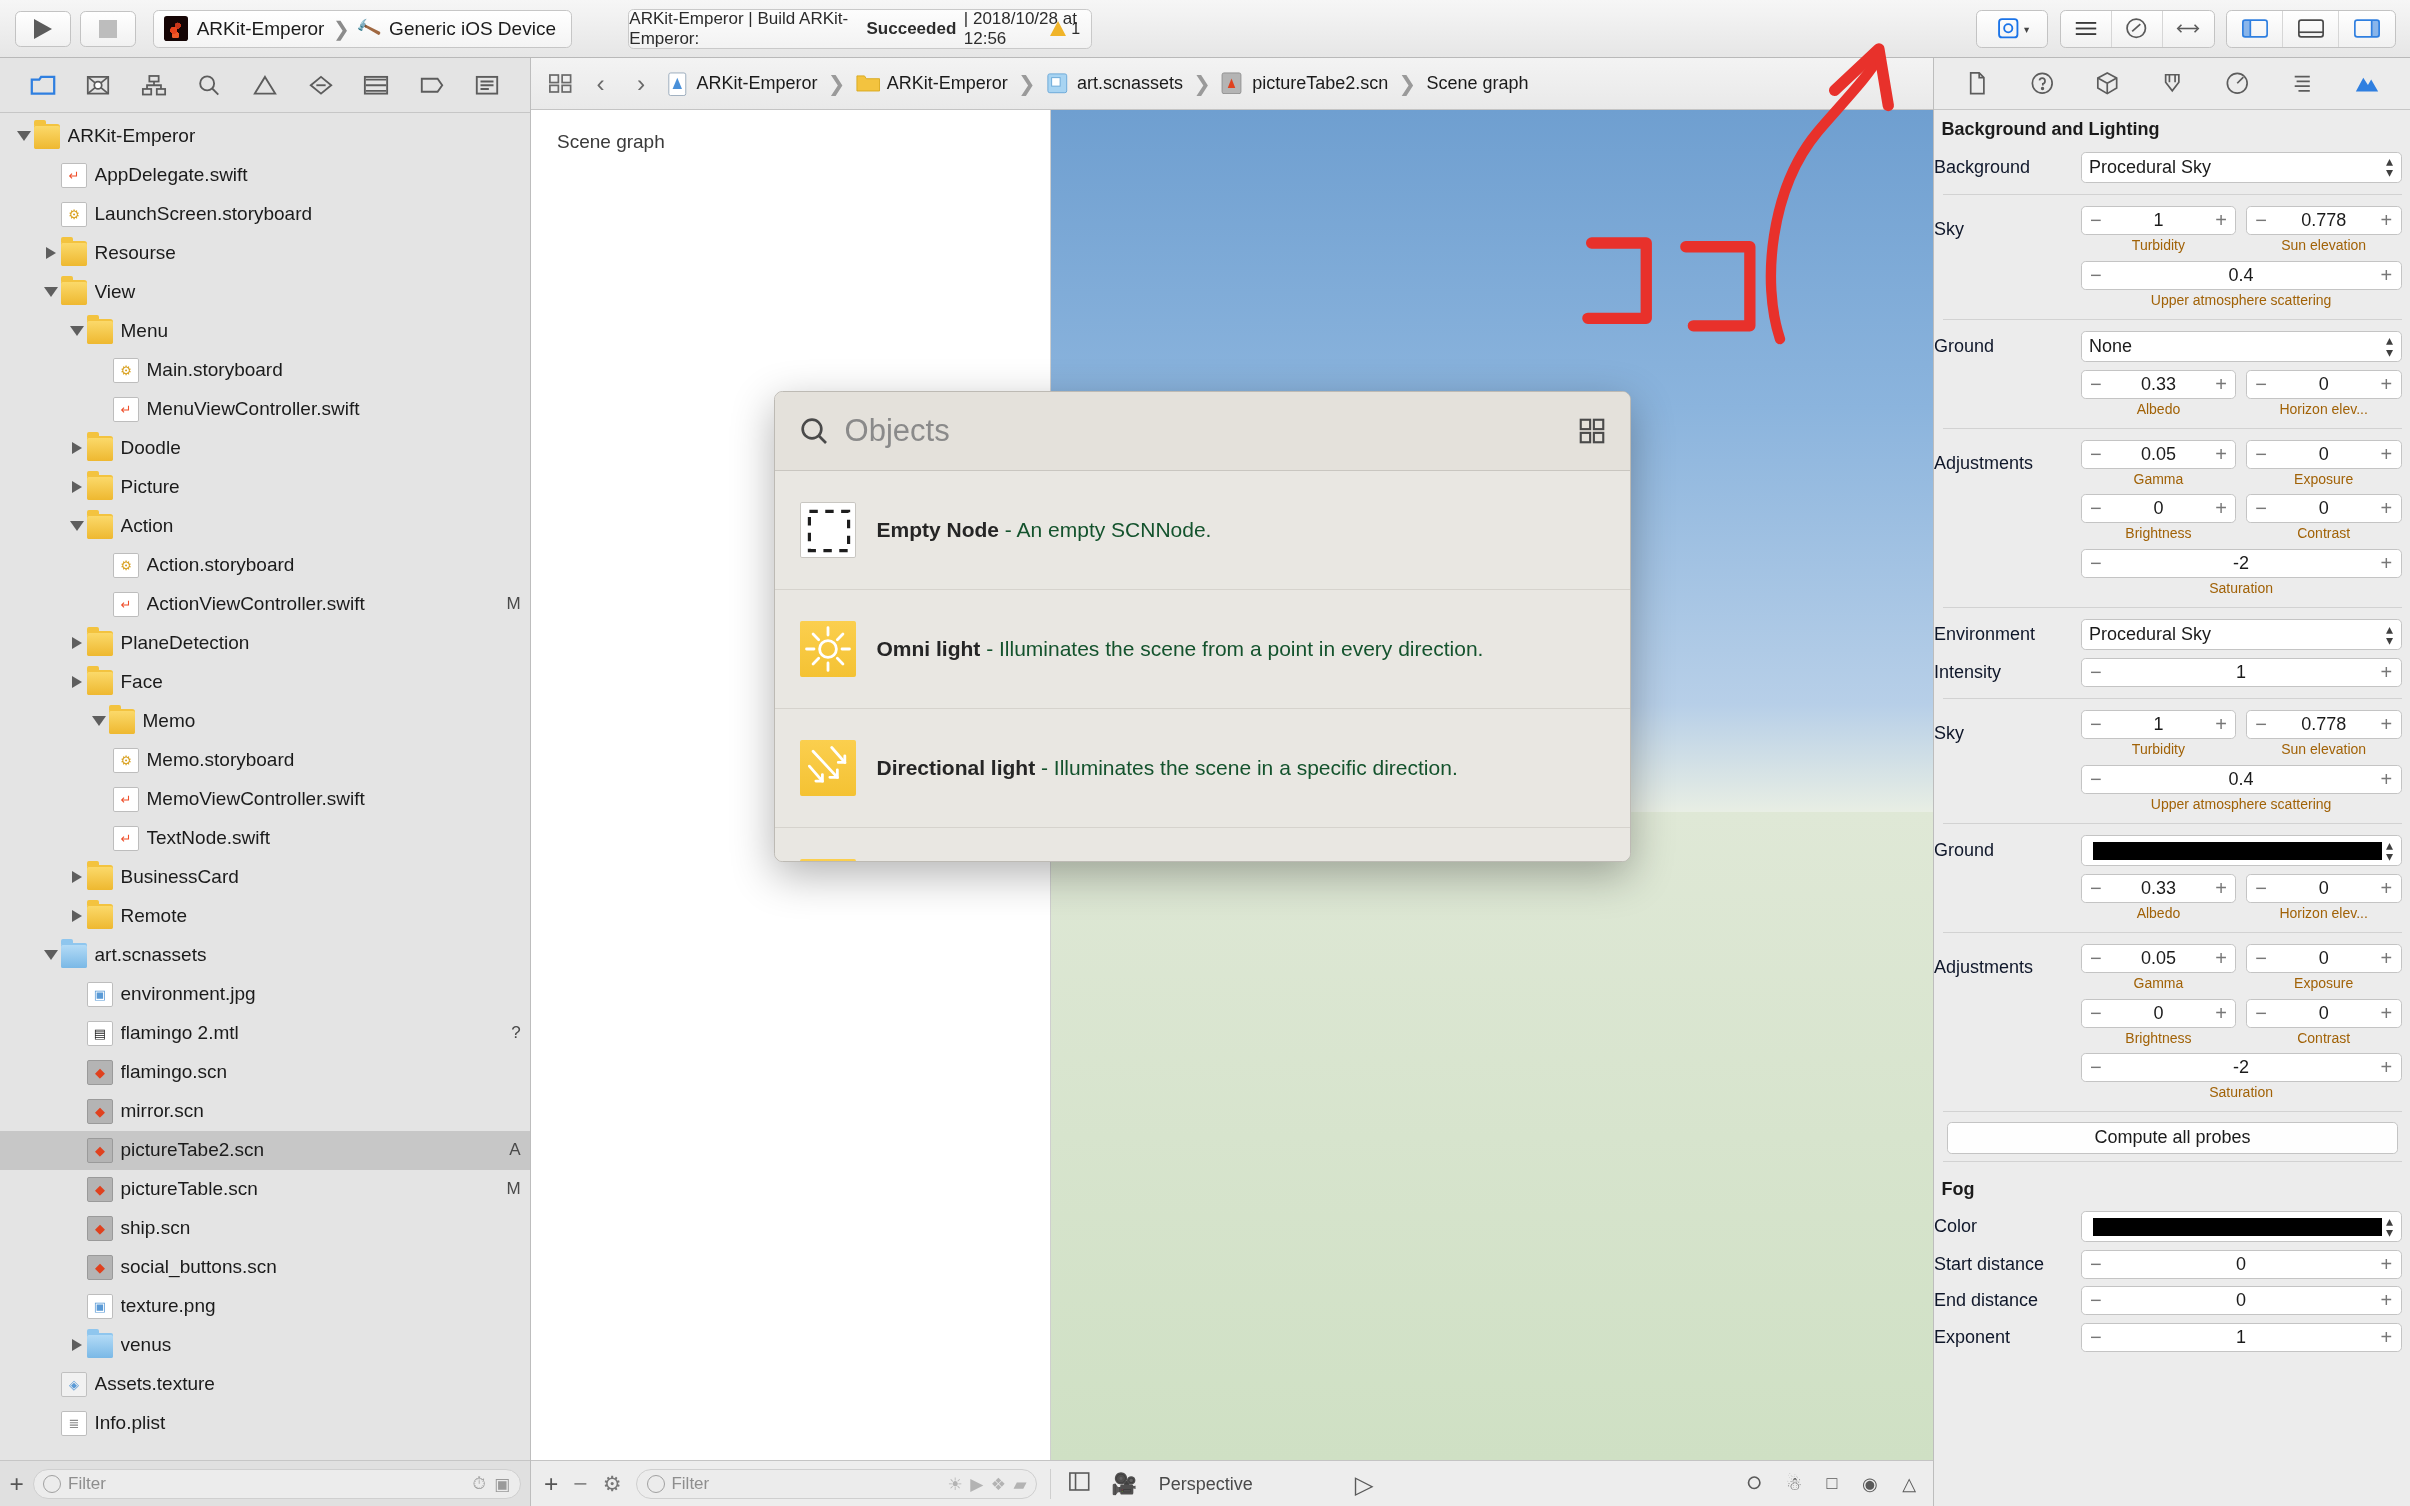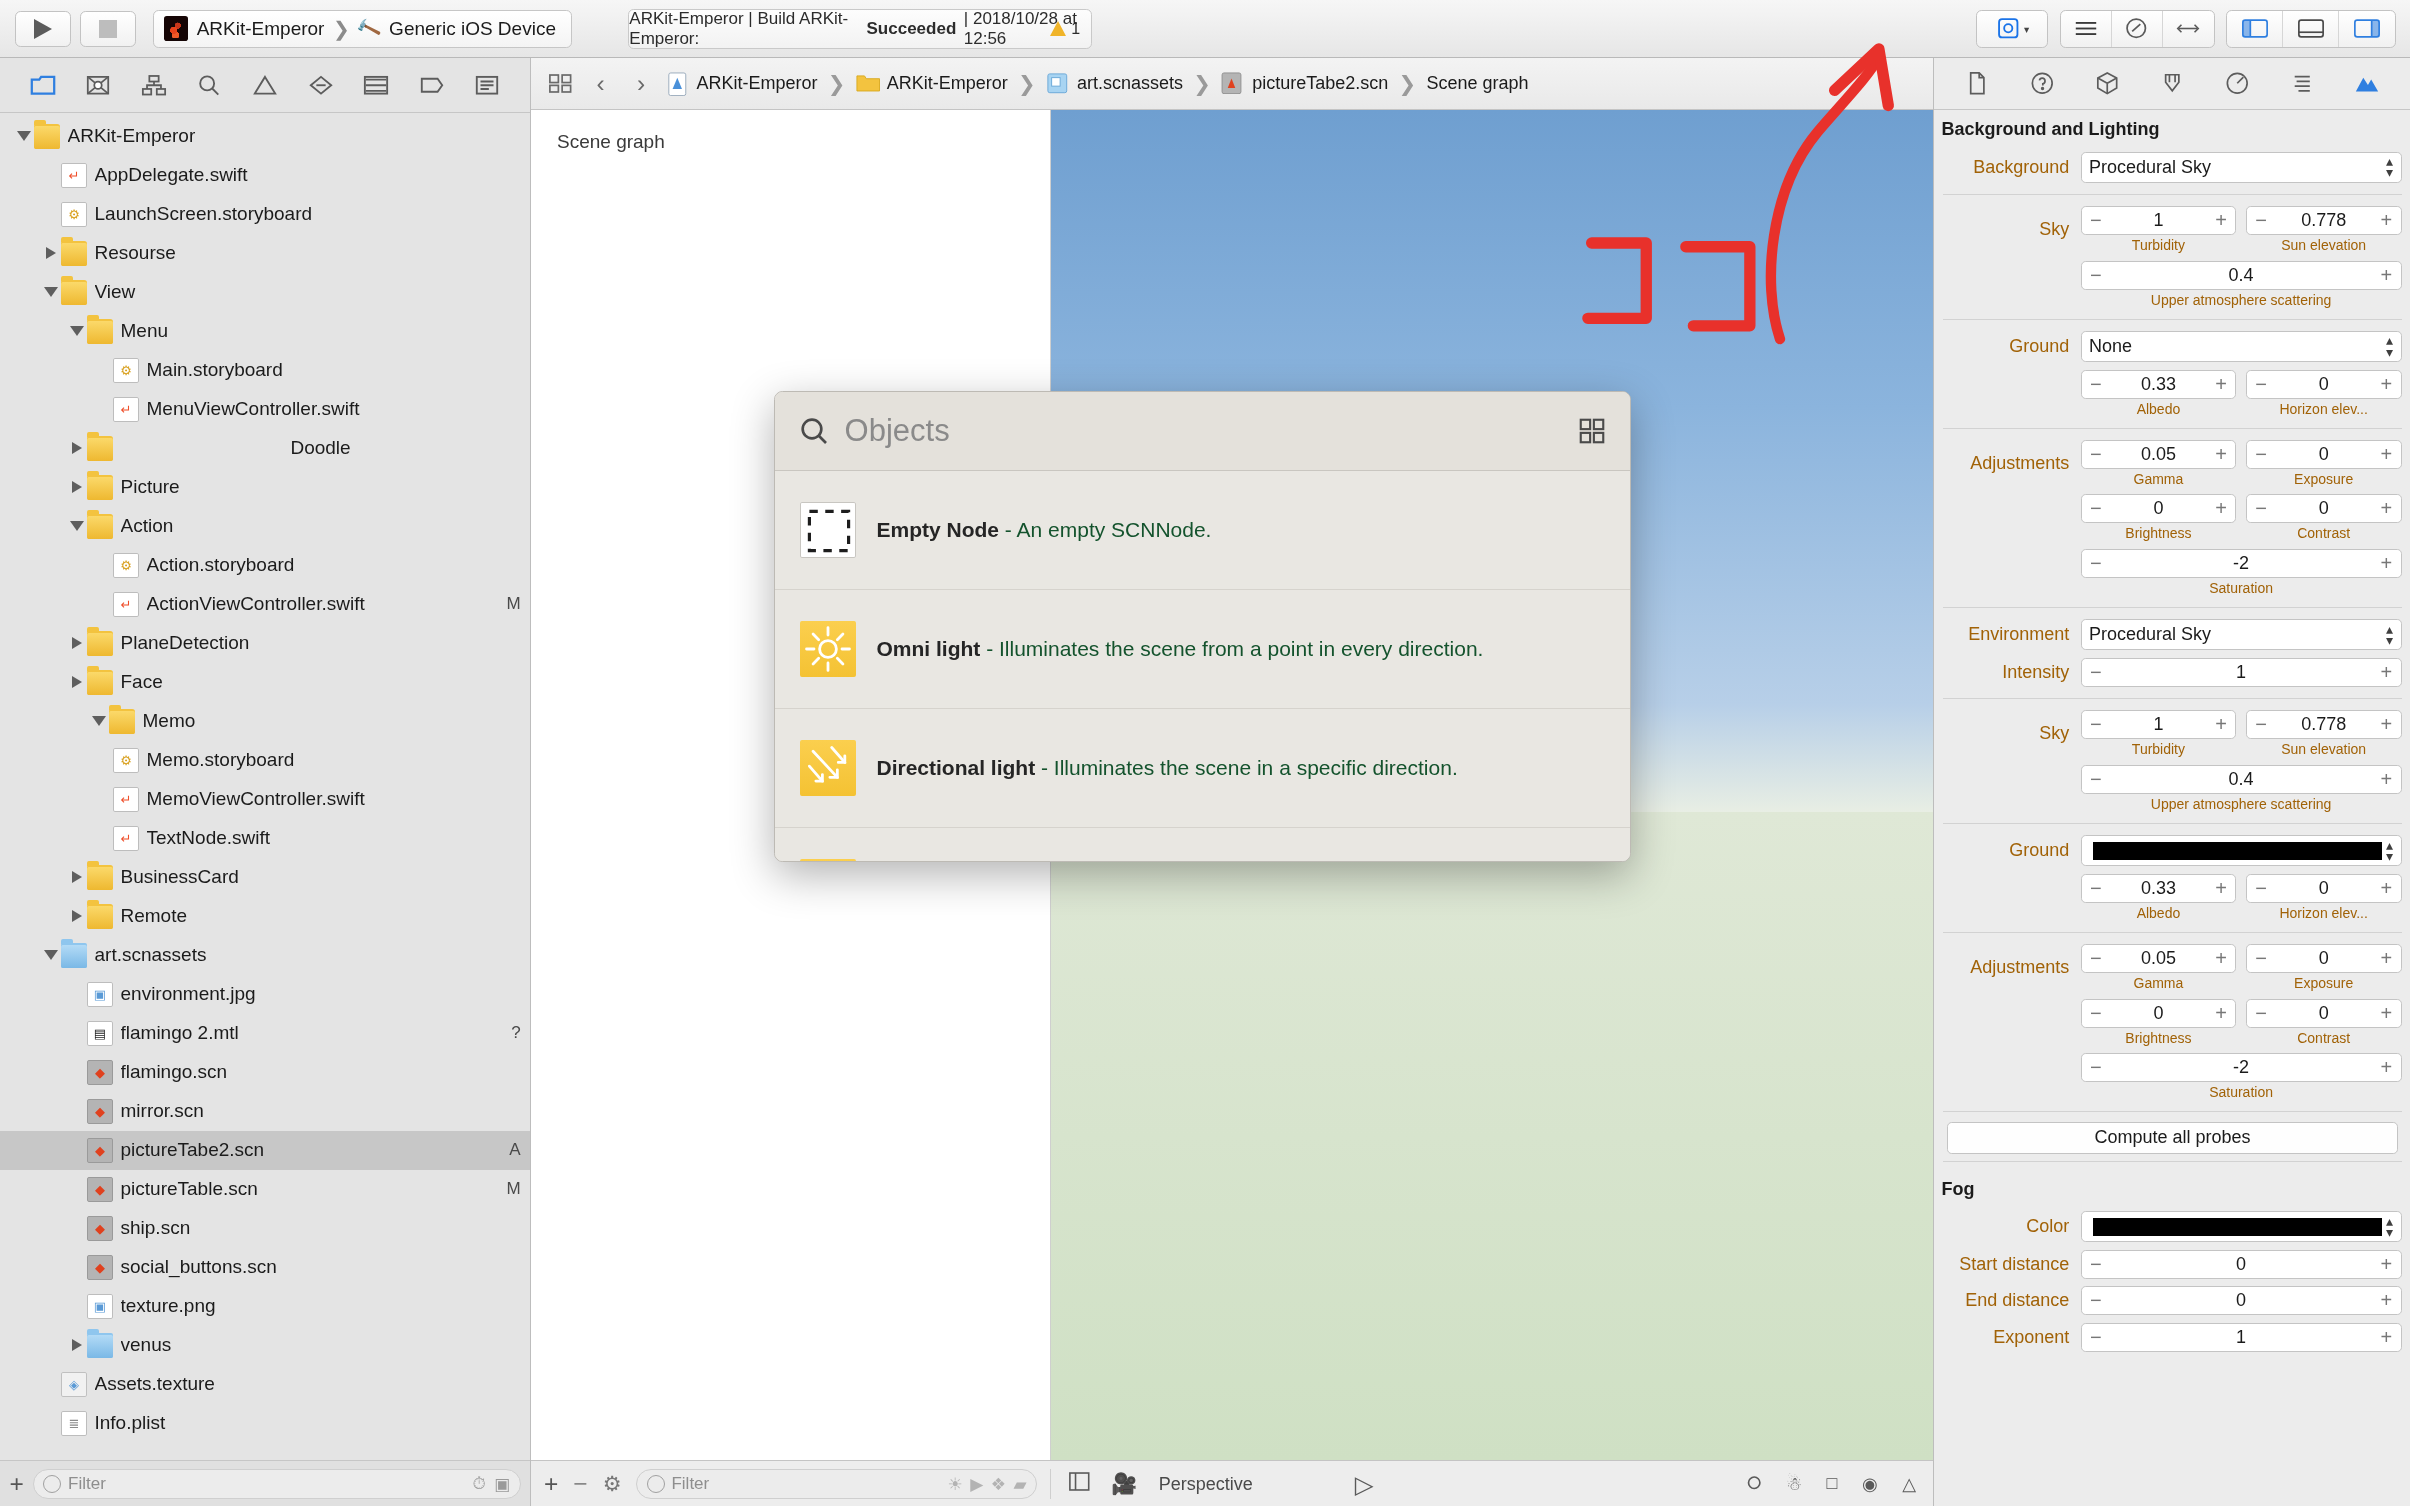--- a/index.html
+++ b/index.html
@@ -119,7 +119,7 @@
   .sect-title { font-weight:bold; font-size:18px; padding:9.4px 0 7.5px 7.5px;}
   .hr { height:0.9px; background:#d2d2d2; margin:7.5px 9.4px;}
   .frow { display:flex; align-items:center; gap:7.5px; padding:3.8px 9.4px 3.8px 0; }
-  .flabel { width:139px; text-align:right; padding-right:3.8px; flex:0 0 139px; color:#a16207; font-size:18px;}
+  .flabel { width:139px; padding-right:3.8px; flex:0 0 139px; color:#0f172a; font-size:18px;}
   .popup { flex:1; height:31px; background:#fff; border:0.9px solid #c4c4c4; border-radius:4.7px;
      display:flex; align-items:center; padding:0 7.5px; position:relative; font-size:18px;}
   .popup .arrows{ margin-left:auto; font-size:14px; color:#3f3f3f; line-height:.8; text-align:center;}

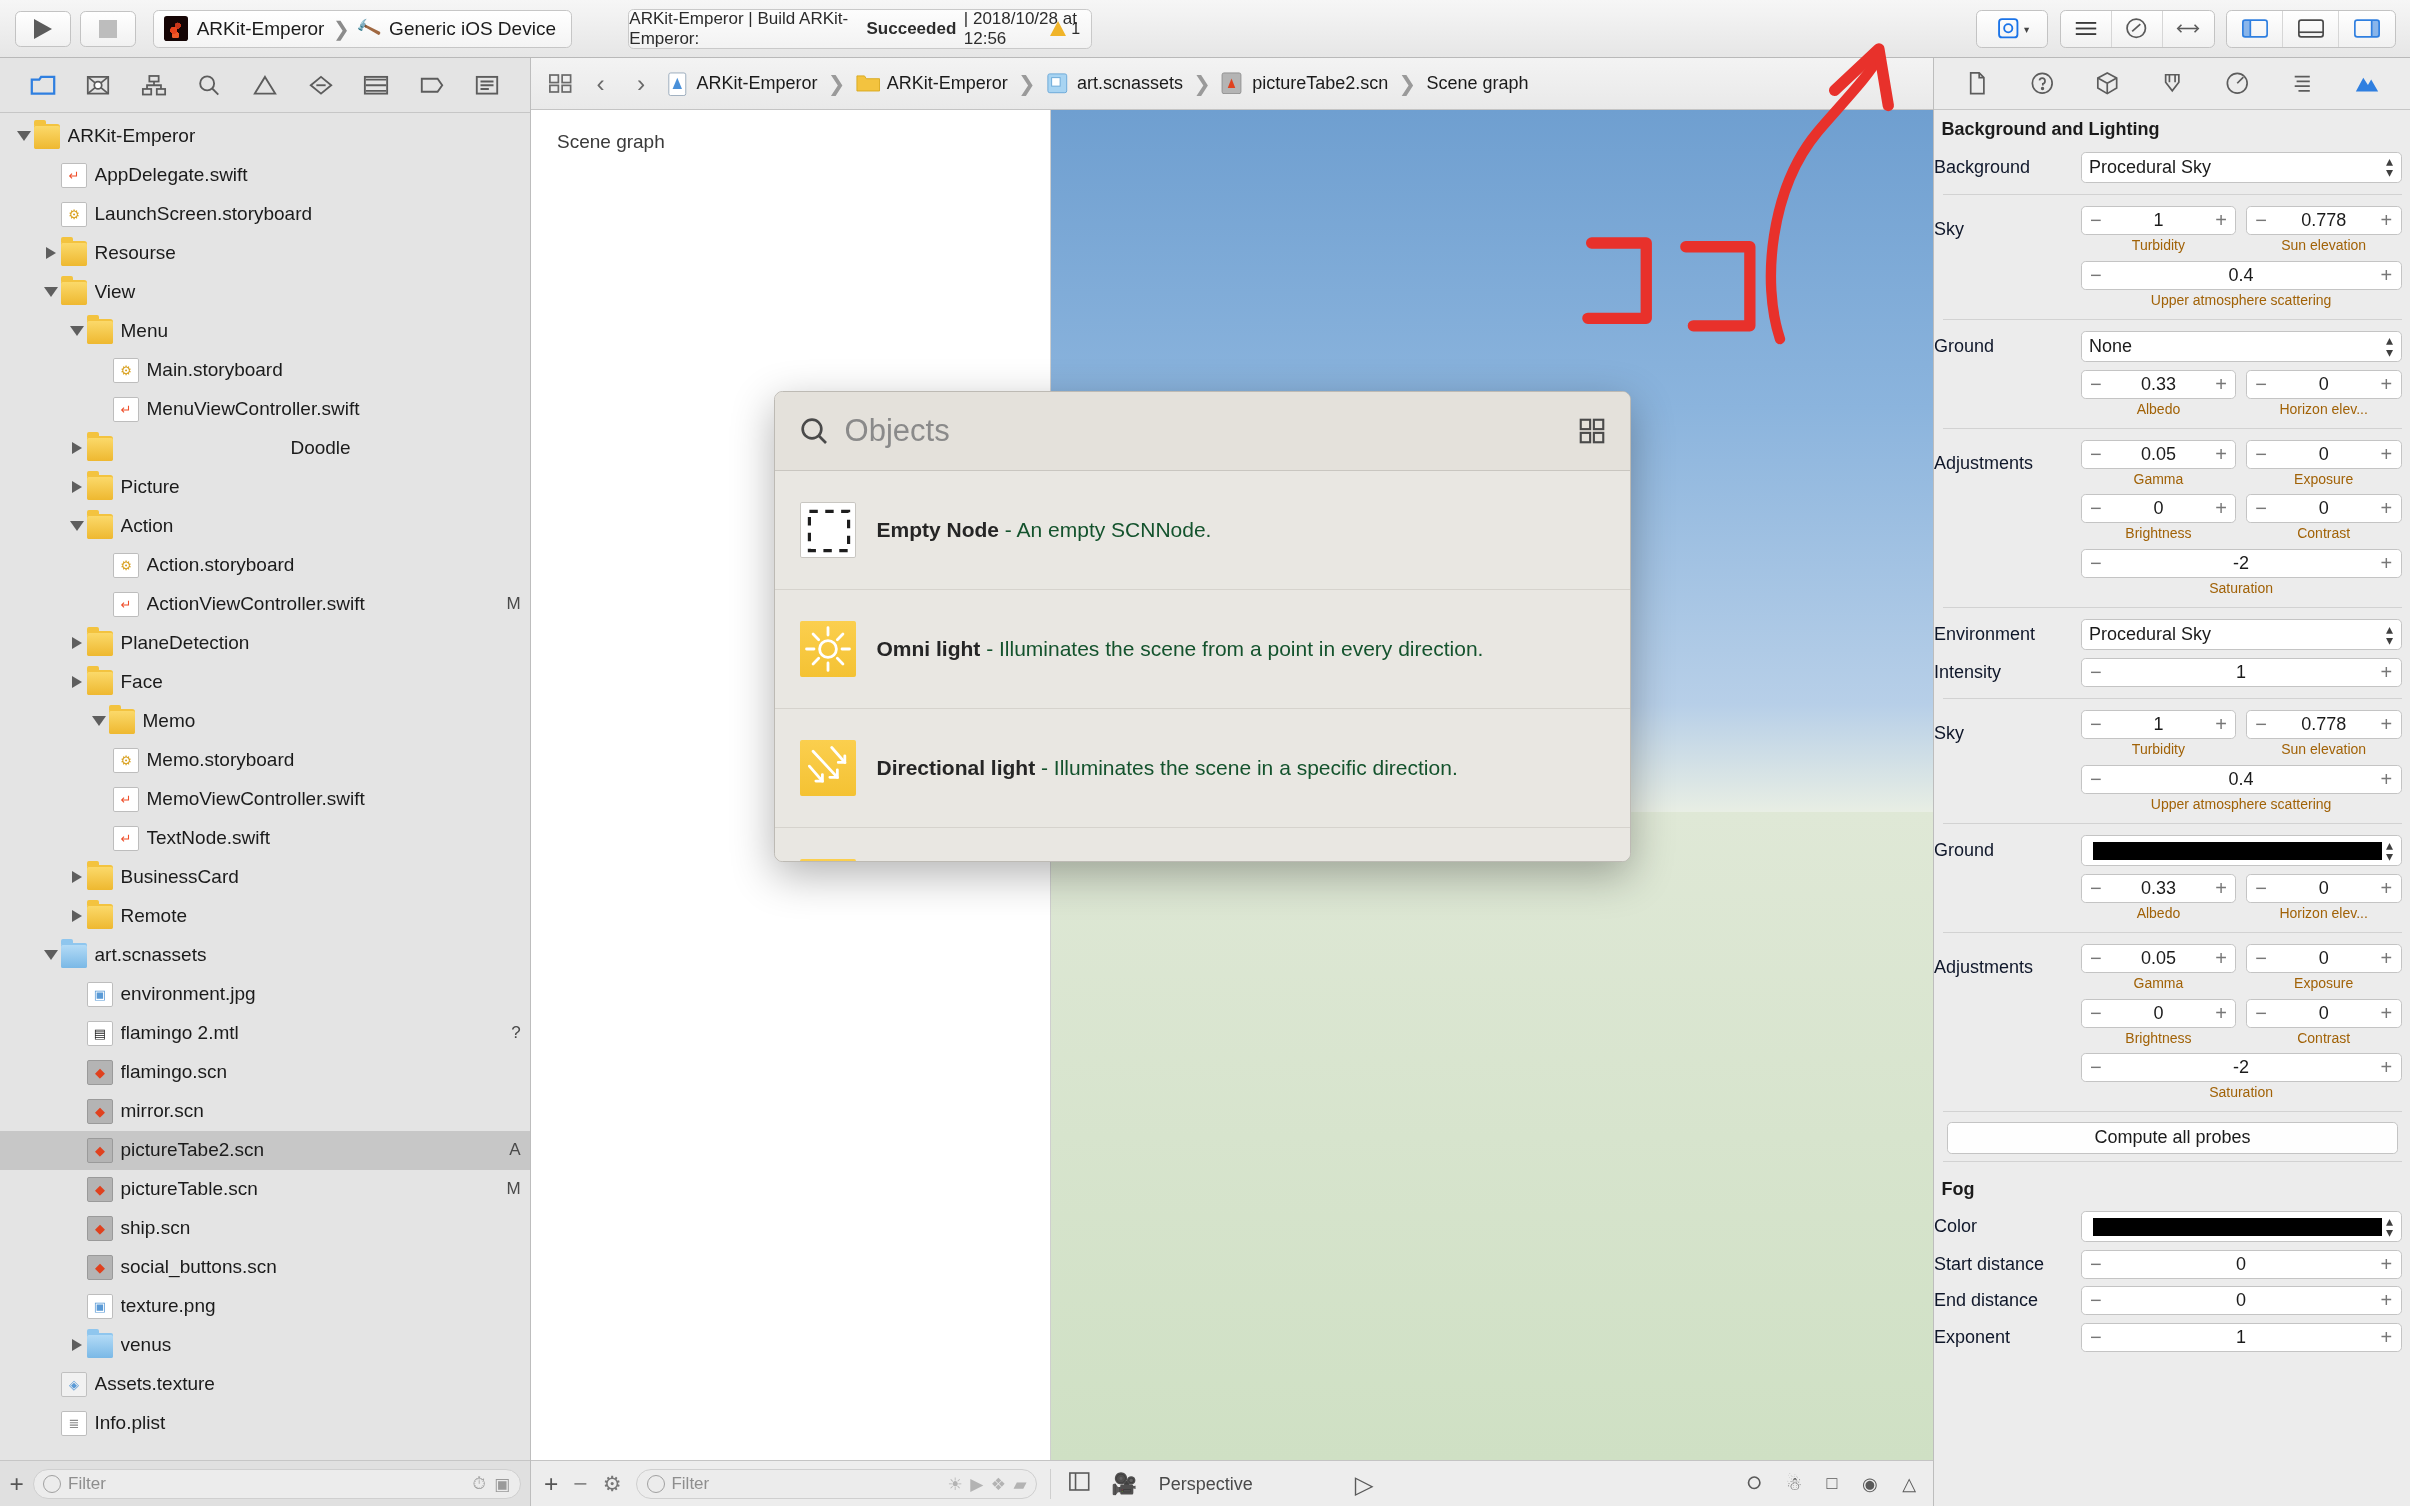--- a/index.html
+++ b/index.html
@@ -357,7 +357,7 @@
             </span>
             <span class="lbl">MenuViewController.swift</span>
           </div>
-          <div class="row" style="padding-left: 66px; text-align: center;">
+          <div class="row" style="padding-left: 66px;">
             <span class="tw">
               <i></i>
             </span>

